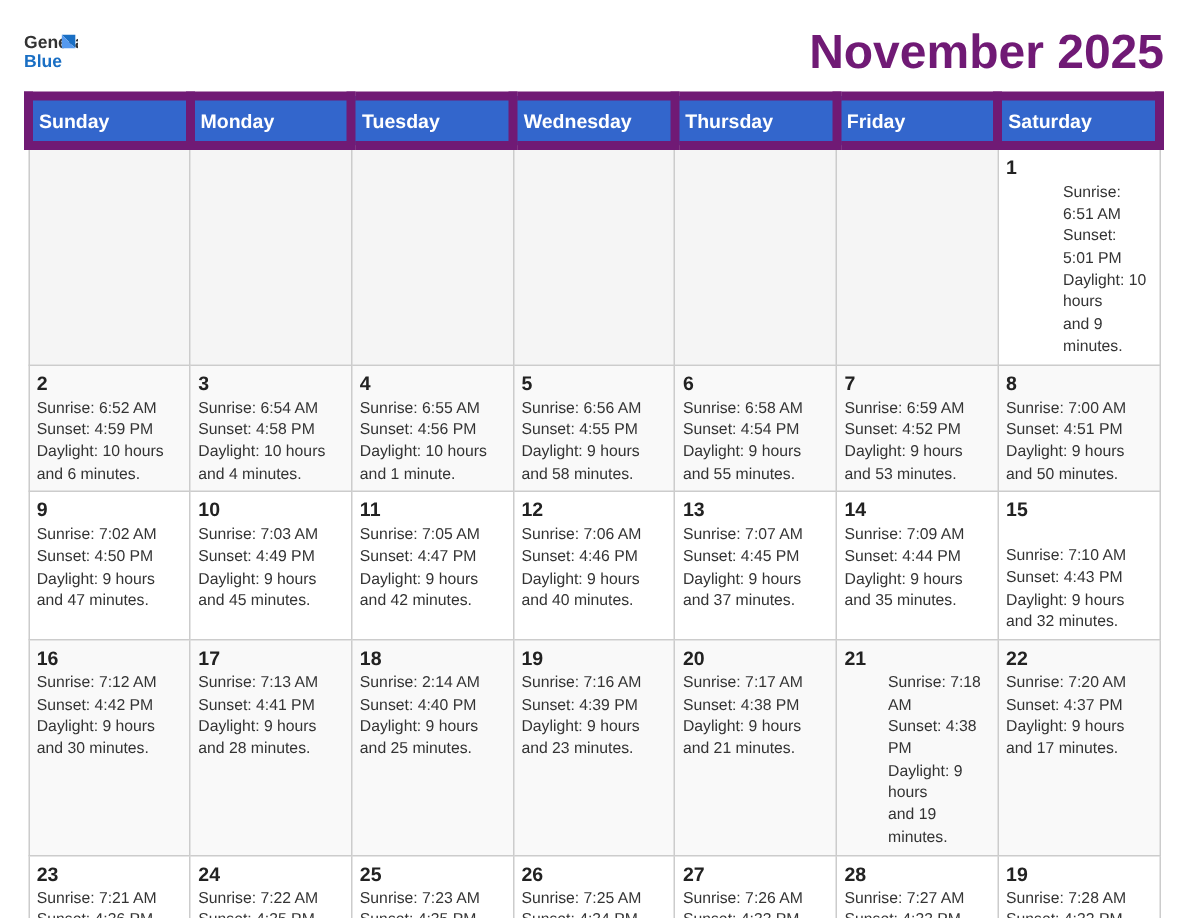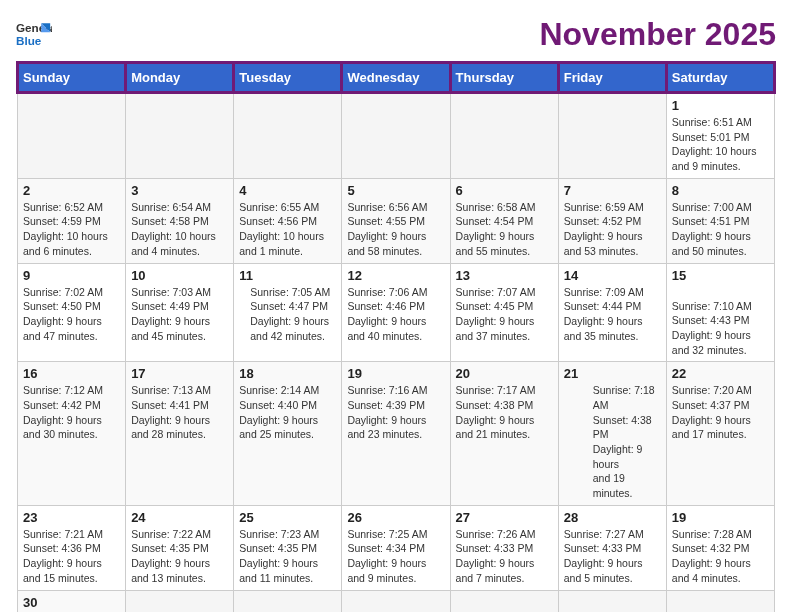--- a/index.html
+++ b/index.html
@@ -49,7 +49,7 @@
       font-weight: bold;
       padding: 6px 4px;
       text-align: left;
-      border: 3px solid #701a75;
+      border: 6px solid #701a75;
     }
     .calendar td {
       vertical-align: top;

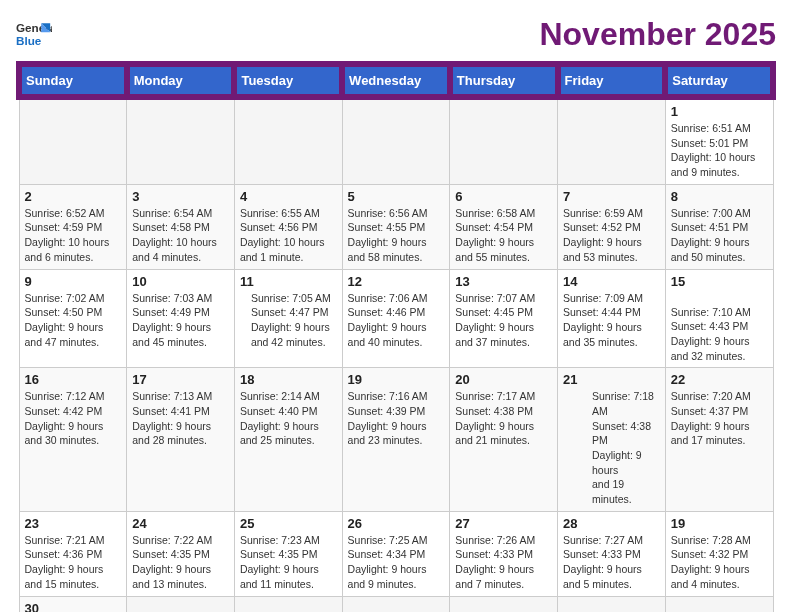--- a/index.html
+++ b/index.html
@@ -116,7 +116,7 @@
         <td class="empty-cell"></td>
         <td>
           <div class="day-number">1</div>
-          <div class="day-info" style="white-space: pre-line;">Sunrise: 6:51 AM
+          <div class="day-info" style="white-space: pre-line; margin-left: 38px;">Sunrise: 6:51 AM
 Sunset: 5:01 PM
 Daylight: 10 hours
 and 9 minutes.</div>

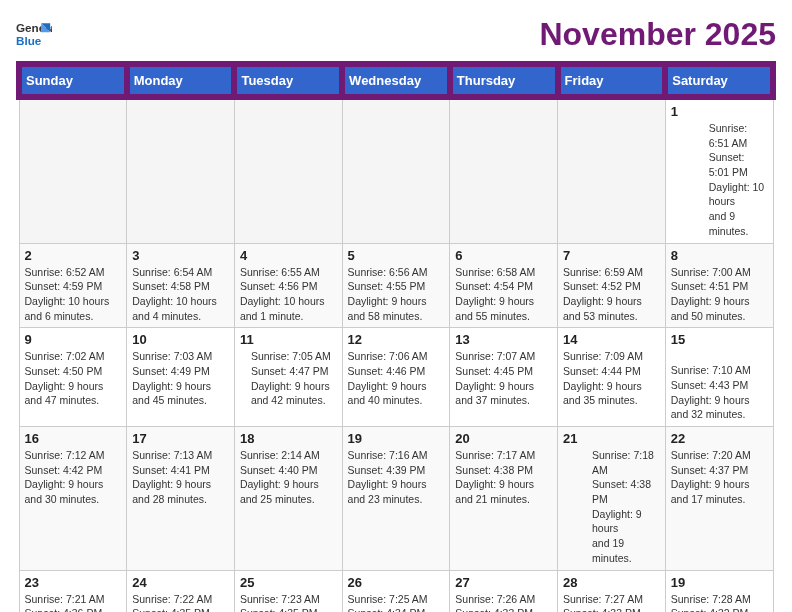--- a/index.html
+++ b/index.html
@@ -190,7 +190,7 @@
         </td>
         <td>
           <div class="day-number">11</div>
-          <div class="day-info" style="white-space: pre-line; margin-left: 11px;">Sunrise: 7:05 AM
+          <div class="day-info" style="white-space: pre-line;">Sunrise: 7:05 AM
 Sunset: 4:47 PM
 Daylight: 9 hours
 and 42 minutes.</div>

